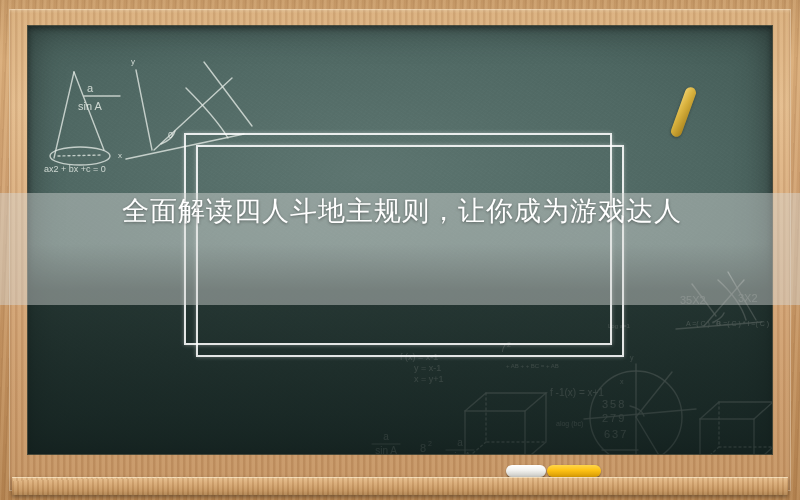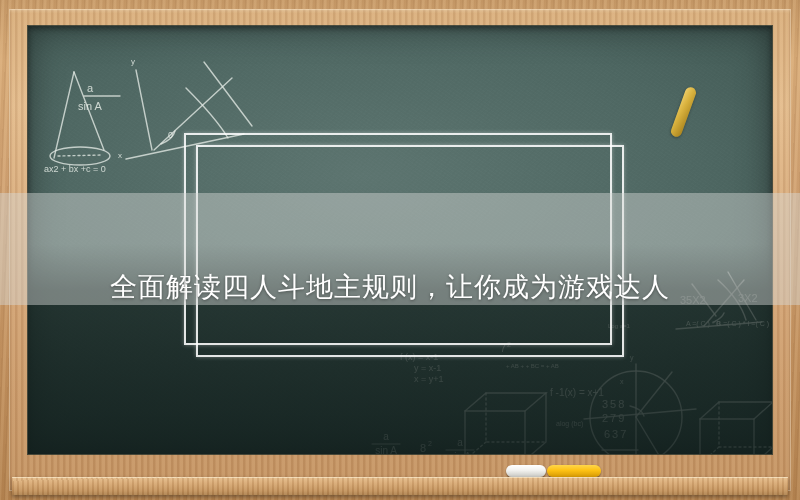--- a/index.html
+++ b/index.html
@@ -71,8 +71,9 @@
   .title-band{
     position:absolute;left:0;right:0;top:193px;height:112px;
     background:rgba(214,218,214,.45);
-    display:flex;align-items:flex-end;
+    display:flex;align-items:flex-start;
     pointer-events:none;
+    padding-left:12px;
   }
   .title-text{
     margin-left:110px;

